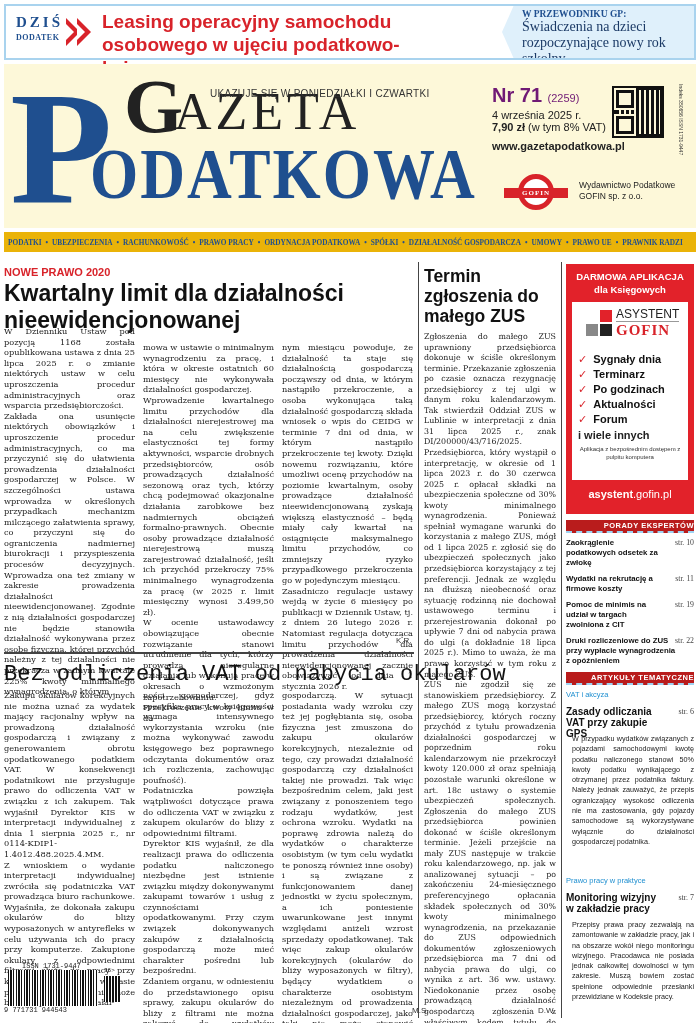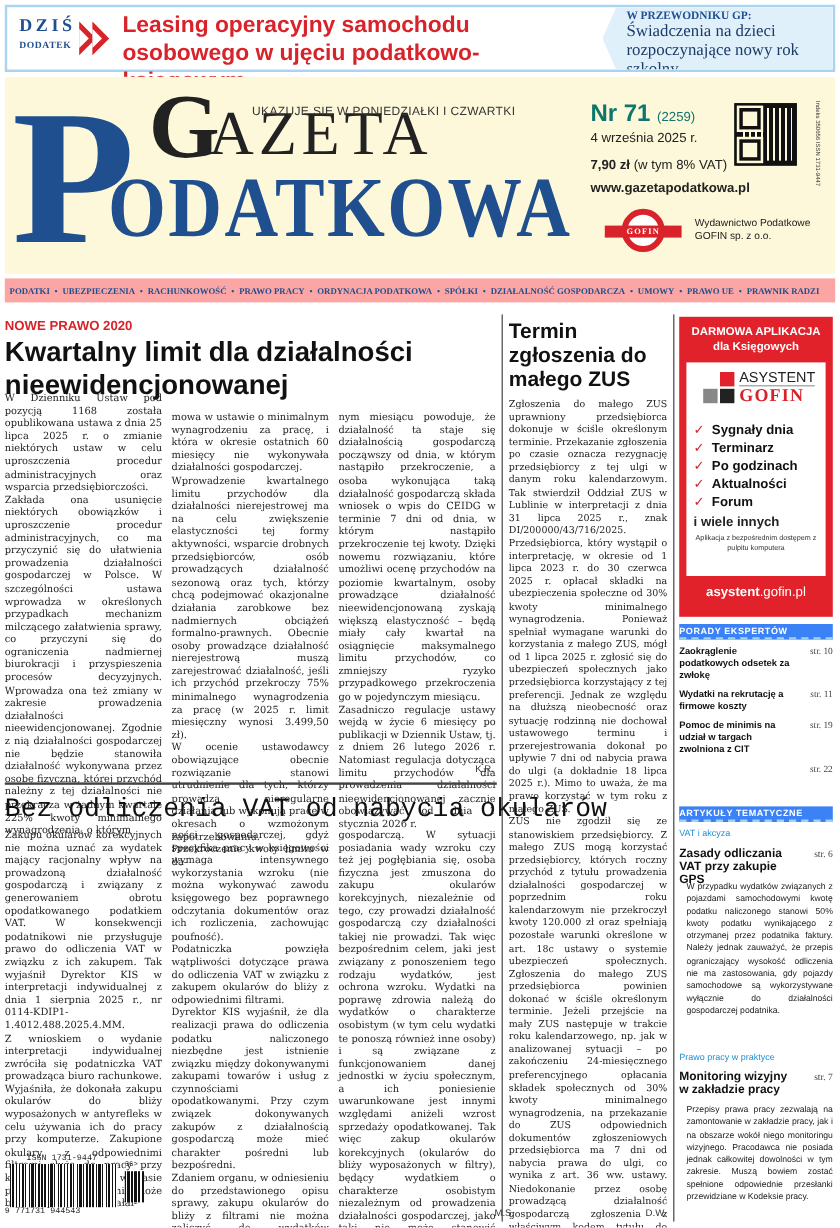--- a/index.html
+++ b/index.html
@@ -23,7 +23,7 @@
 .logo-odat{position:absolute;left:86px;top:74px;font-family:"Liberation Serif",serif;color:#1f4f8f;font-size:62px;line-height:62px;font-weight:bold;letter-spacing:2px;transform:scaleY(1.15);transform-origin:top}
 .ukaz{position:absolute;left:206px;top:24px;font-family:Liberation Sans, sans-serif;font-size:10px;color:#333;letter-spacing:.3px}
 .nr{position:absolute;left:488px;top:20px;font-family:"Liberation Sans",sans-serif}
-.nr .n1{font-size:20px;font-weight:bold;color:#0f766e}.nr .n1 span{font-size:11px;font-weight:normal}
+.nr .n1{font-size:20px;font-weight:bold;color:#701a75}.nr .n1 span{font-size:11px;font-weight:normal}
 .nr .n2{font-size:11px;margin-top:2px;color:#222}
 .nr .n3{font-size:11px;margin-top:11px}.nr .n3 b{font-weight:bold}
 .nr .n4{font-size:11px;margin-top:7px;font-weight:bold}

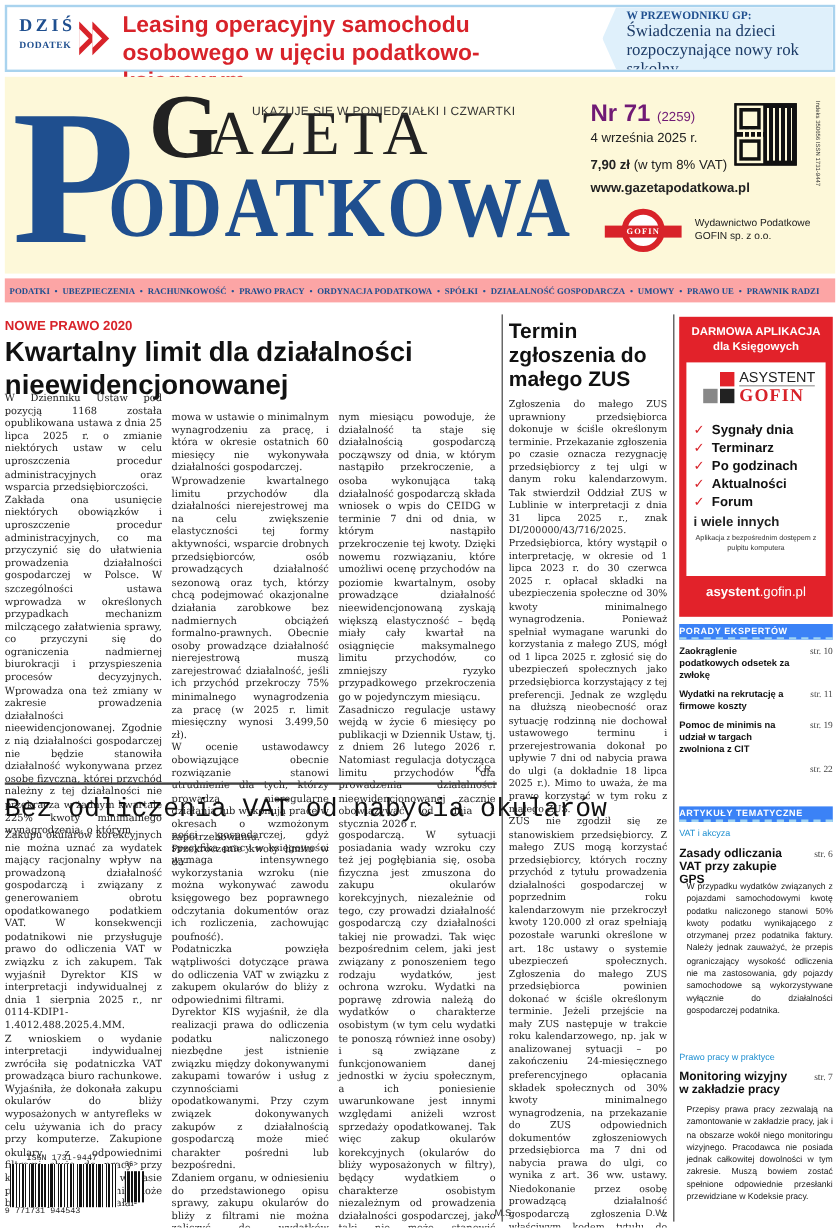--- a/index.html
+++ b/index.html
@@ -25,7 +25,7 @@
 .nr{position:absolute;left:488px;top:20px;font-family:"Liberation Sans",sans-serif}
 .nr .n1{font-size:20px;font-weight:bold;color:#701a75}.nr .n1 span{font-size:11px;font-weight:normal}
 .nr .n2{font-size:11px;margin-top:2px;color:#222}
-.nr .n3{font-size:11px;margin-top:11px}.nr .n3 b{font-weight:bold}
+.nr .n3{font-size:11px;margin-top:0}.nr .n3 b{font-weight:bold}
 .nr .n4{font-size:11px;margin-top:7px;font-weight:bold}
 .qr{position:absolute;left:608px;top:22px;width:52px;height:52px;background:
 repeating-linear-gradient(90deg,#111 0 3px,#fdf8d9 3px 5px),#111;border:4px solid #111}

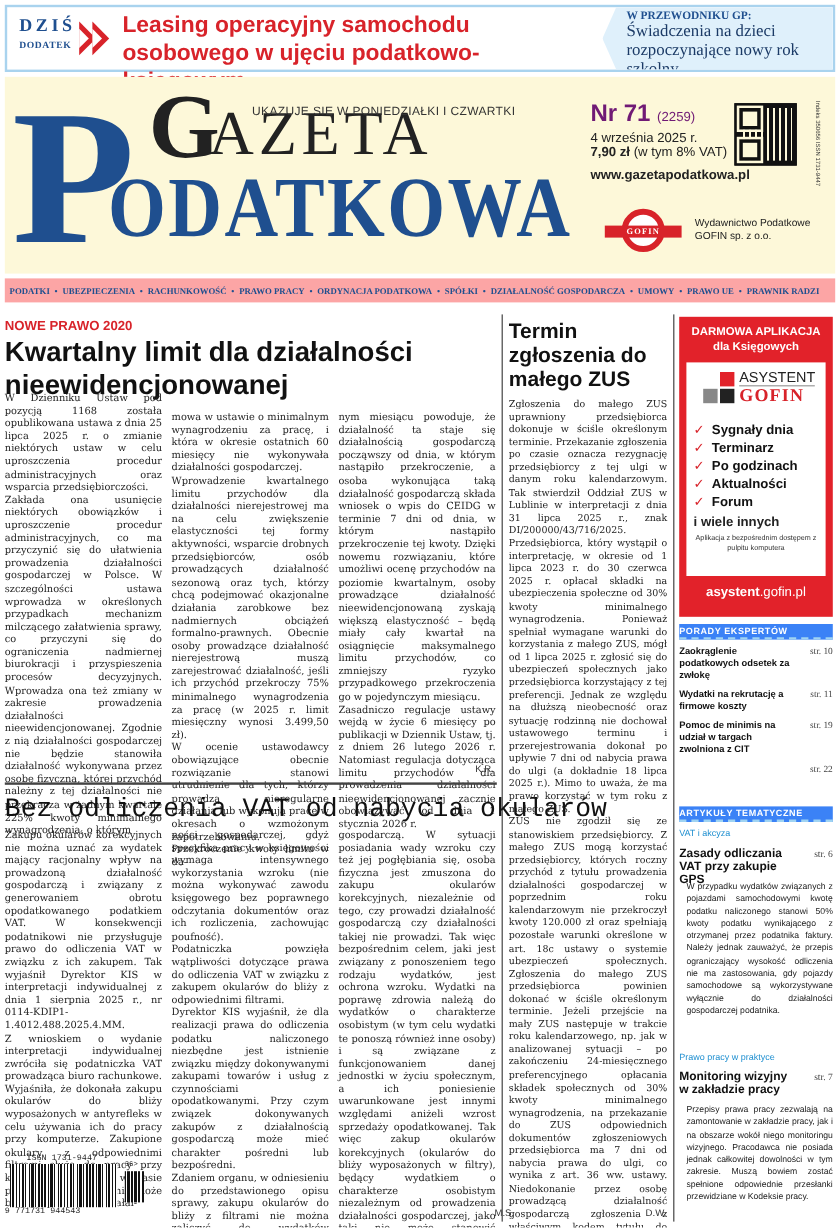--- a/index.html
+++ b/index.html
@@ -36,7 +36,7 @@
 .gofin-logo .ring{position:absolute;left:14px;top:0;width:36px;height:36px;border-radius:50%;border:5px solid #d8232a;background:#fff}
 .gofin-logo .bar{position:absolute;left:0;top:14px;width:64px;height:10px;background:#d8232a;color:#fff;font-size:7px;text-align:center;font-family:"Liberation Serif",serif;font-weight:bold;line-height:10px;letter-spacing:1px}
 .wyd{position:absolute;left:575px;top:116px;font-family:"Liberation Sans",sans-serif;font-size:8.5px;color:#222;text-align:left;line-height:11px}
-.nav{position:absolute;left:4px;top:232px;width:692px;height:20px;background:#fca5a5;font-family:"Liberation Serif",serif;font-weight:bold;font-size:7.3px;color:#1f4f8f;display:flex;align-items:center;padding-left:4px;white-space:nowrap}
+.nav{position:absolute;left:4px;top:232px;width:692px;height:20px;background:#eab308;font-family:"Liberation Serif",serif;font-weight:bold;font-size:7.3px;color:#1f4f8f;display:flex;align-items:center;padding-left:4px;white-space:nowrap}
 .nav span.sep{margin:0 4px}
 .col{position:absolute;font-size:8.2px;line-height:10.6px;text-align:justify}
 .kicker{position:absolute;left:4px;top:266px;font-family:"Liberation Sans",sans-serif;font-weight:bold;color:#d8232a;font-size:11px}

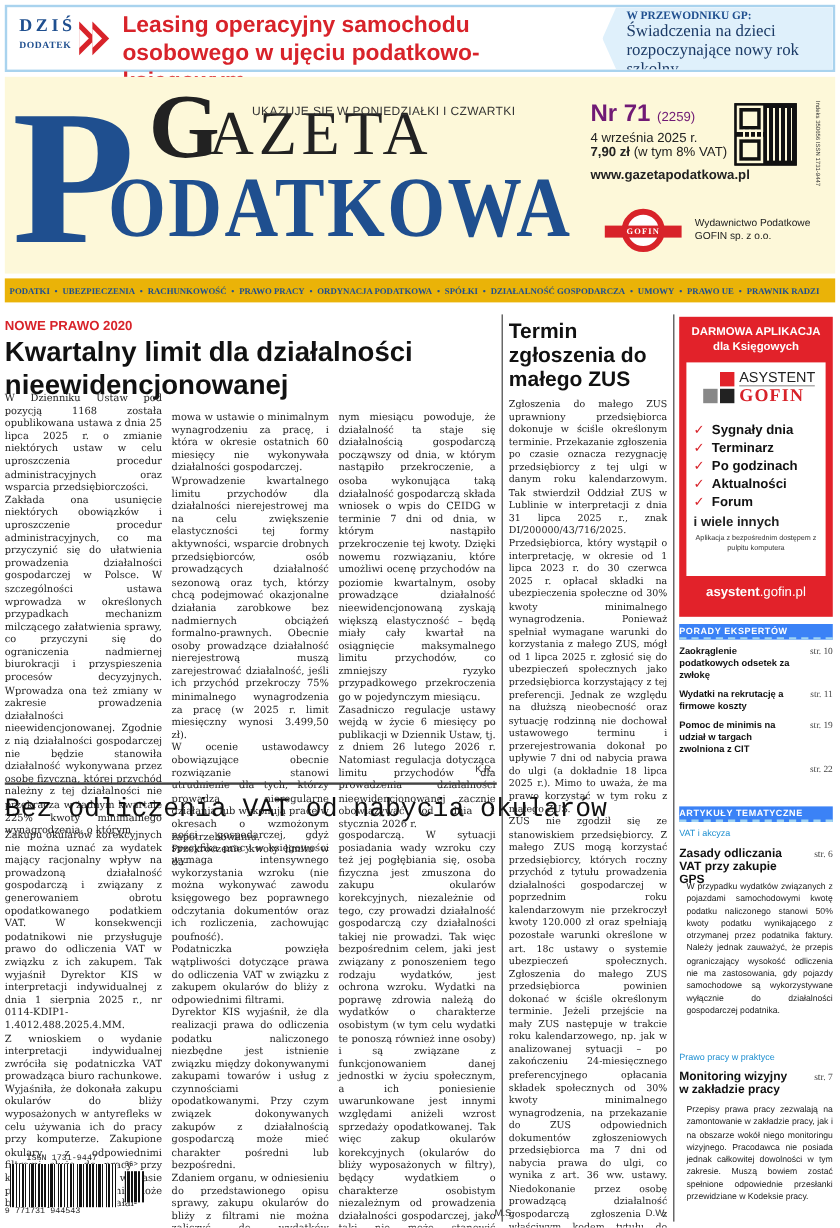--- a/index.html
+++ b/index.html
@@ -60,7 +60,7 @@
 .ad .small{font-family:"Liberation Sans",sans-serif;font-size:6px;text-align:center;color:#333;margin-top:4px;line-height:8px}
 .ad .url{color:#fff;font-family:"Liberation Sans",sans-serif;font-size:11px;text-align:center;margin-top:8px}
 .ad .url b{font-weight:bold}
-.band{position:absolute;left:566px;width:128px;height:13px;background:#3b82f6;color:#fff;font-family:"Liberation Sans",sans-serif;font-weight:bold;font-size:7.5px;text-align:left;line-height:12px;letter-spacing:.5px;border-bottom:2px dashed #9fd3f2}
+.band{position:absolute;left:566px;width:128px;height:13px;background:#b91c1c;color:#fff;font-family:"Liberation Sans",sans-serif;font-weight:bold;font-size:7.5px;text-align:right;line-height:12px;letter-spacing:.5px;border-bottom:2px dashed #9fd3f2}
 .tip{position:absolute;left:566px;width:128px;font-family:"Liberation Sans",sans-serif;font-weight:bold;font-size:7.8px;line-height:10px;color:#111}
 .tip .pg{position:absolute;right:0;top:0;font-weight:normal;color:#444;font-family:"Liberation Serif",serif}
 .sec{position:absolute;left:566px;font-family:"Liberation Sans",sans-serif;font-size:7.5px;color:#1f8fd0}

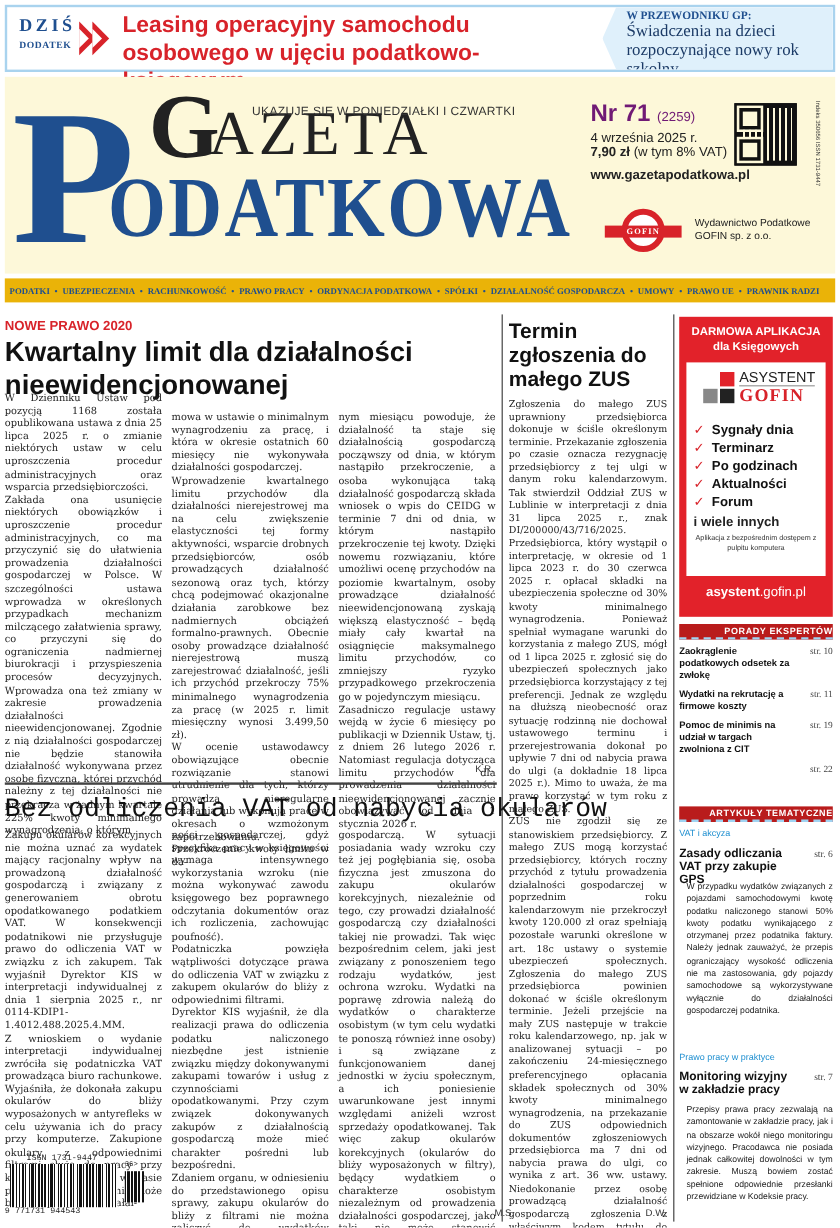--- a/index.html
+++ b/index.html
@@ -221,6 +221,7 @@
     <span class="pg">str. 19</span>
   </div>
 <div class="tip" style="top:636px">
+    <div style="width:110px">Druki rozliczeniowe do ZUS przy wypłacie wynagrodzenia z opóźnieniem</div>
     <span class="pg">str. 22</span>
   </div>
 <div class="band" style="top:672px">ARTYKUŁY TEMATYCZNE</div>

